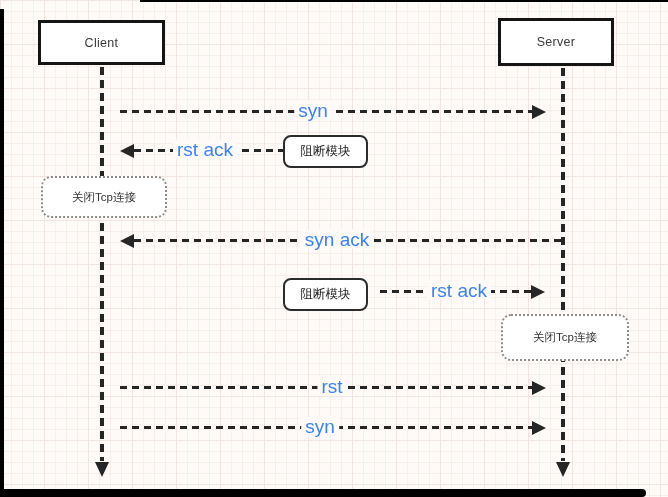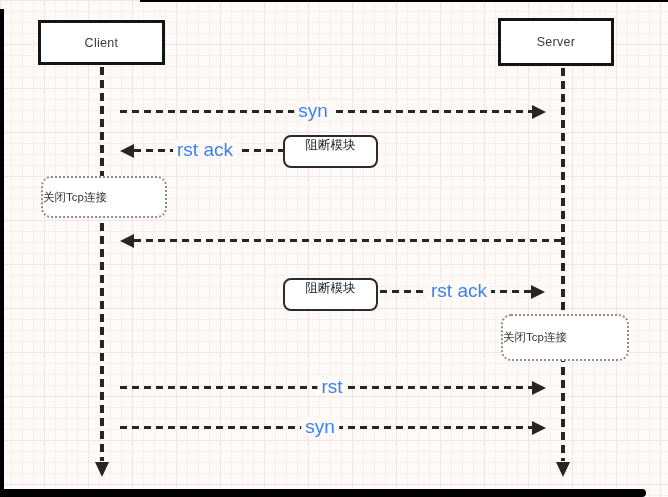--- a/index.html
+++ b/index.html
@@ -71,9 +71,9 @@
 
   
   .module-box{
-    position:absolute;width:95px;height:33px;
+    position:absolute;width:85px;height:33px;
     background:#fff;border:2.5px solid #2b2b2b;border-radius:8px;
-    display:flex;align-items:flex-start;justify-content:center;
+    display:flex;align-items:center;justify-content:center;
     font-size:12.5px;color:#222;box-sizing:border-box;
   }
   

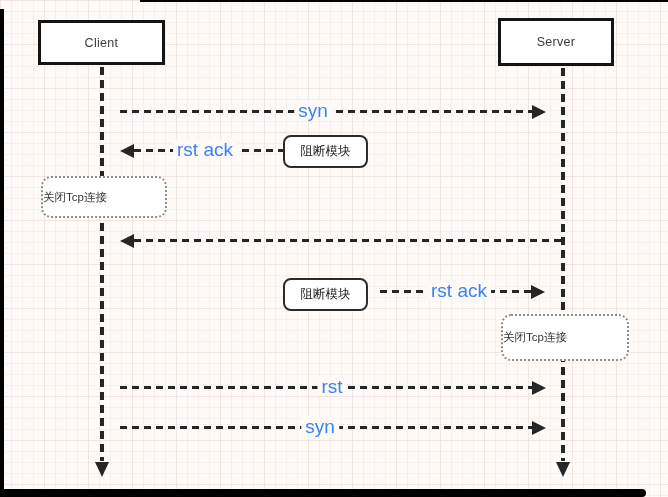--- a/index.html
+++ b/index.html
@@ -80,7 +80,7 @@
   .note-box{
     position:absolute;
     background:#fff;border:2px dotted #8f8a86;border-radius:10px;
-    display:flex;align-items:center;
+    display:flex;align-items:center;justify-content:center;
     font-size:11.5px;color:#333;box-sizing:border-box;
   }
 </style>

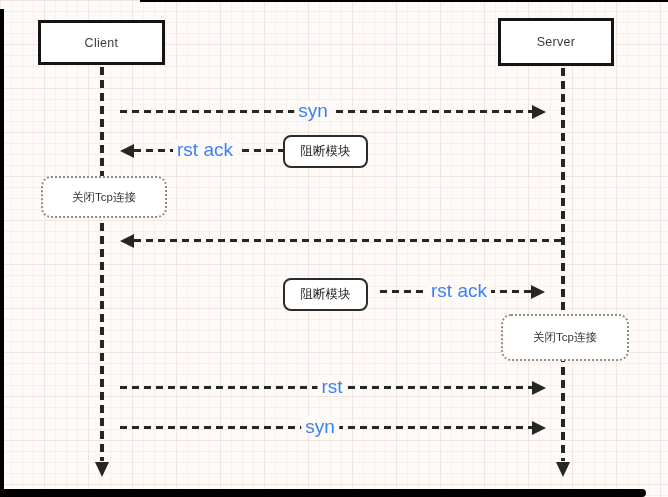--- a/index.html
+++ b/index.html
@@ -123,6 +123,7 @@
 
   <div class="msg-line" style="left:134px;top:239px;width:427px;"></div>
   <div class="arrow-left" style="left:120px;top:233.5px;"></div>
+  <div class="msg-label" style="left:337px;top:239px;">syn ack</div>
 
   <div class="module-box" style="left:283px;top:278px;">
     <span>阻断模块</span>

